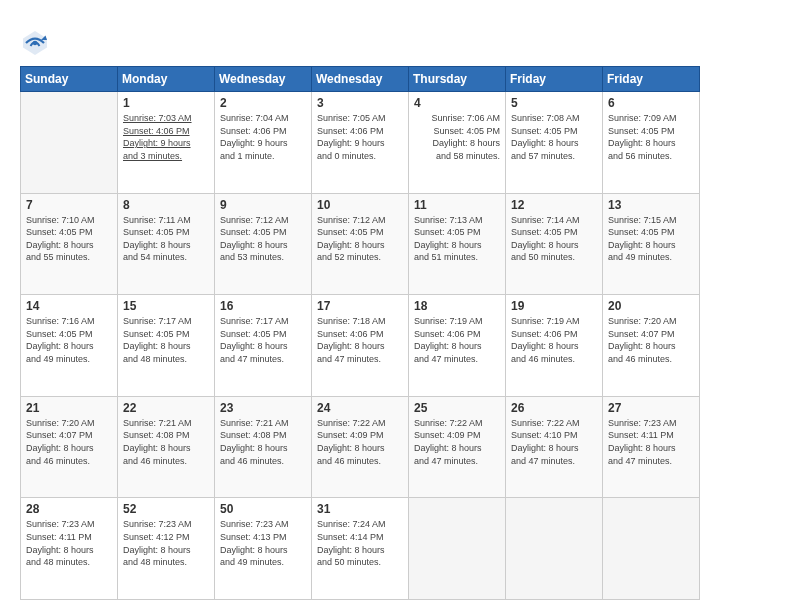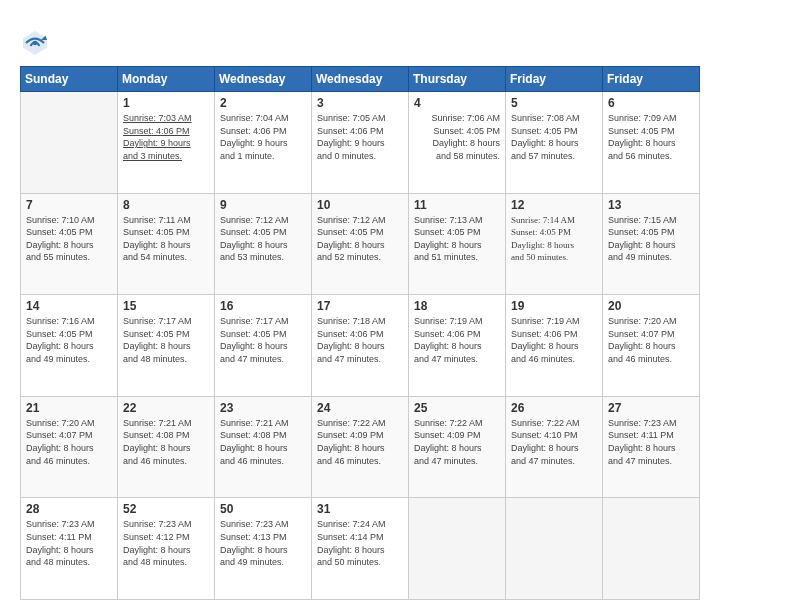--- a/index.html
+++ b/index.html
@@ -224,7 +224,7 @@
           </td>
           <td>
             <span class="day-number">12</span>
-            <div class="day-info" style="white-space: pre-line; font-family: Liberation Serif, serif;">Sunrise: 7:14 AM
+            <div class="day-info" style="white-space: pre-line;">Sunrise: 7:14 AM
 Sunset: 4:05 PM
 Daylight: 8 hours
 and 50 minutes.</div>

